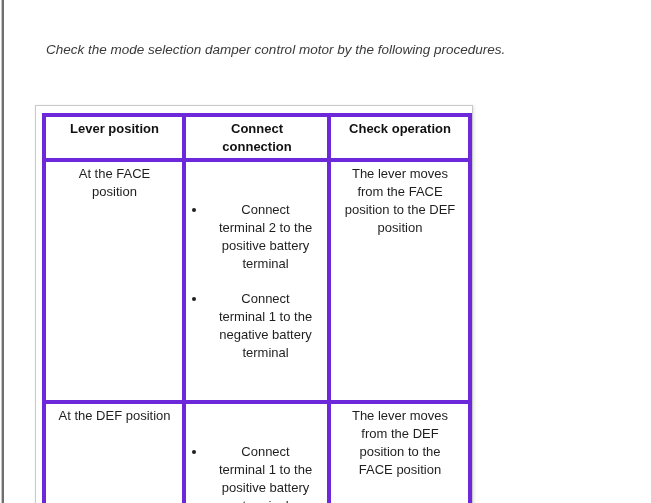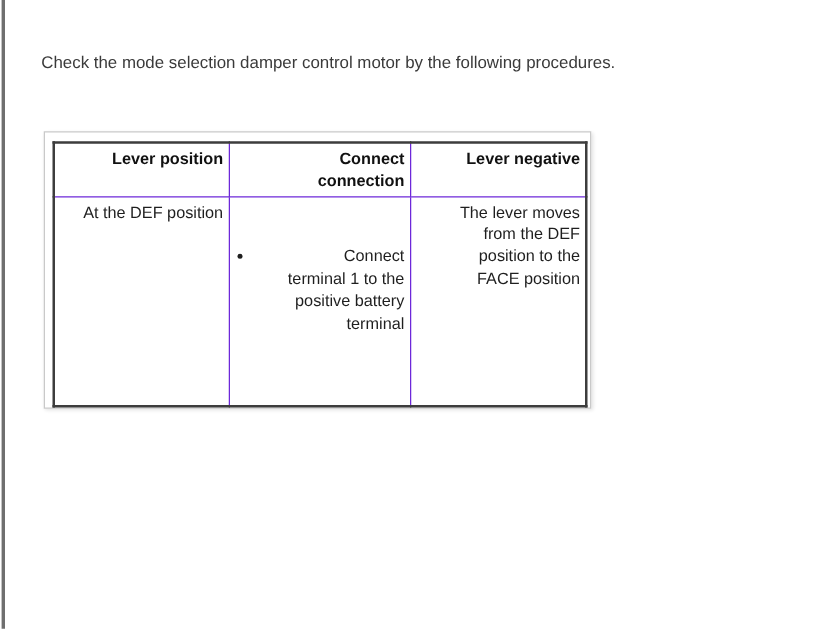--- a/index.html
+++ b/index.html
@@ -18,8 +18,8 @@
       #ffffff 4px);
   }
   .intro {
-    position:absolute; left:33px; top:27px; width:600px;
-    font-size:13.5px; color:#3a3a3a; line-height:1.35;
+    position:absolute; left:46px; top:27px; width:600px;
+    font-size:13.5px; color:#3a3a3a; line-height:1.35;font-style:italic;
   }
   .widget {
     position:absolute; left:35px; top:105px; width:438px;

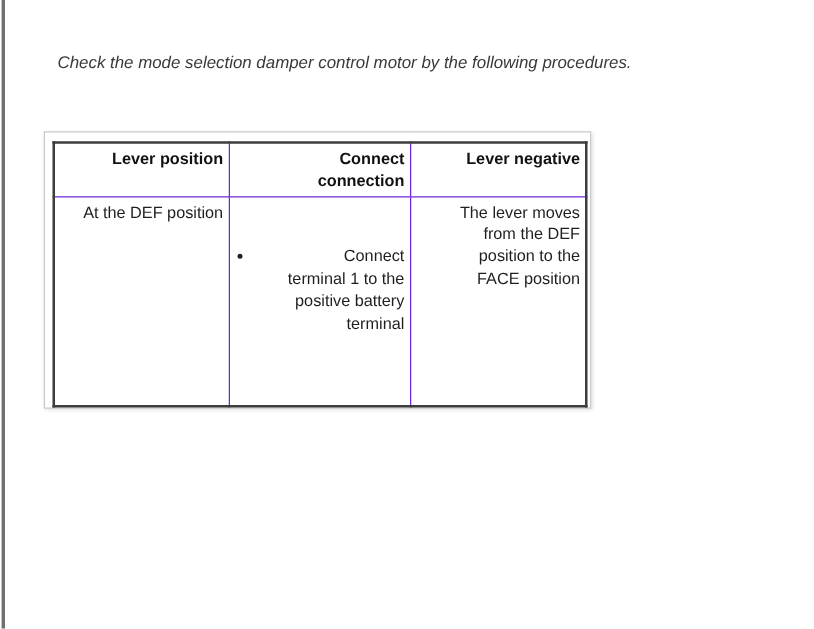--- a/index.html
+++ b/index.html
@@ -35,8 +35,8 @@
     border:2px solid #3d3d3d;
   }
   table.proc th, table.proc td {
-    border:1px solid #6d28d9;
-    vertical-align:top; text-align:right;
+    border:4px solid #6d28d9;
+    vertical-align:top; text-align:center;
     padding:3px 4px 2px 5px;
     white-space:pre-line;
     overflow:hidden;

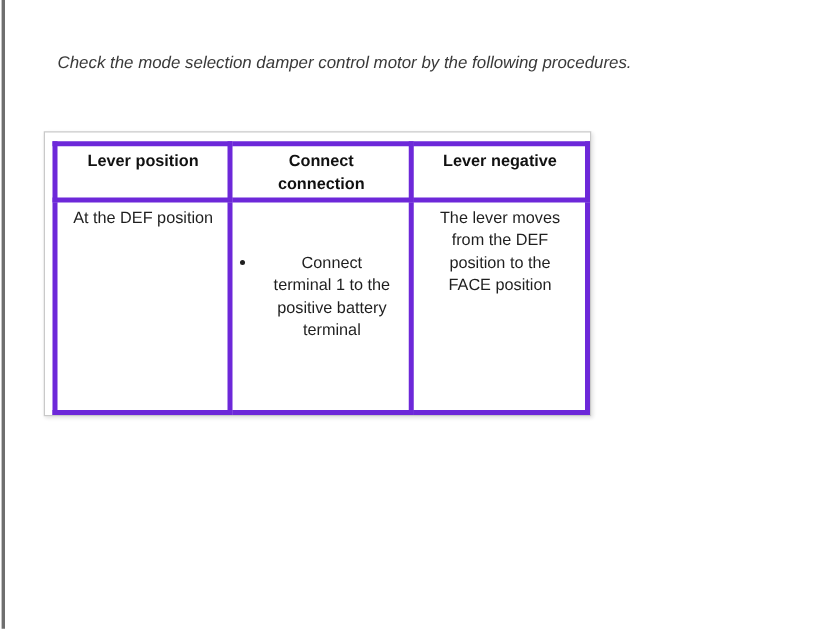--- a/index.html
+++ b/index.html
@@ -67,7 +67,7 @@
       <th>Lever position</th>
       <th>Connect
 connection</th>
-      <th>Lever negative</th>
+      <th>Check operation</th>
     </tr>
     <tr class="row-2">
       <td>At the DEF position</td>

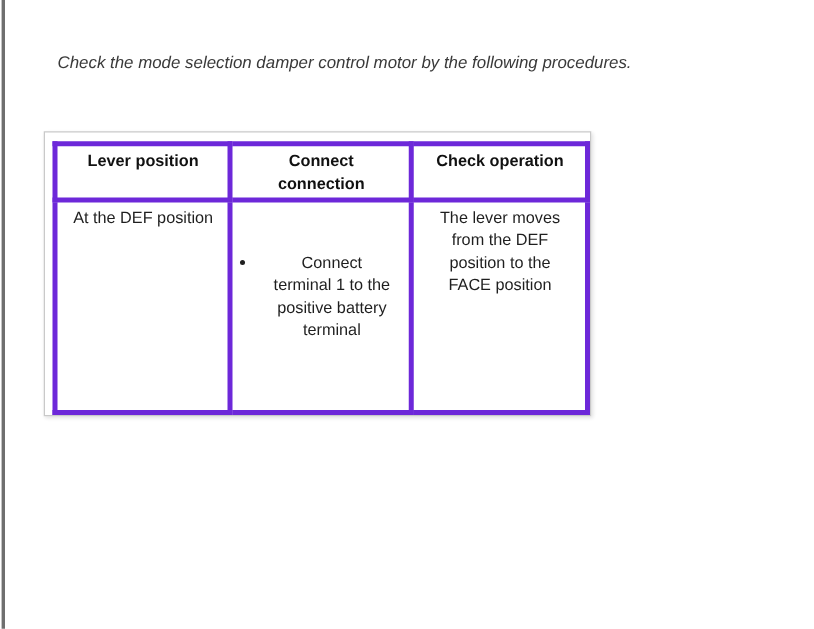--- a/index.html
+++ b/index.html
@@ -69,6 +69,26 @@
 connection</th>
       <th>Check operation</th>
     </tr>
+    <tr class="row-1">
+      <td>At the FACE
+position</td>
+      <td>
+        <ul class="bullets">
+          <li>Connect
+terminal 2 to the
+positive battery
+terminal</li>
+          <li>Connect
+terminal 1 to the
+negative battery
+terminal</li>
+        </ul>
+      </td>
+      <td>The lever moves
+from the FACE
+position to the DEF
+position</td>
+    </tr>
     <tr class="row-2">
       <td>At the DEF position</td>
       <td>

